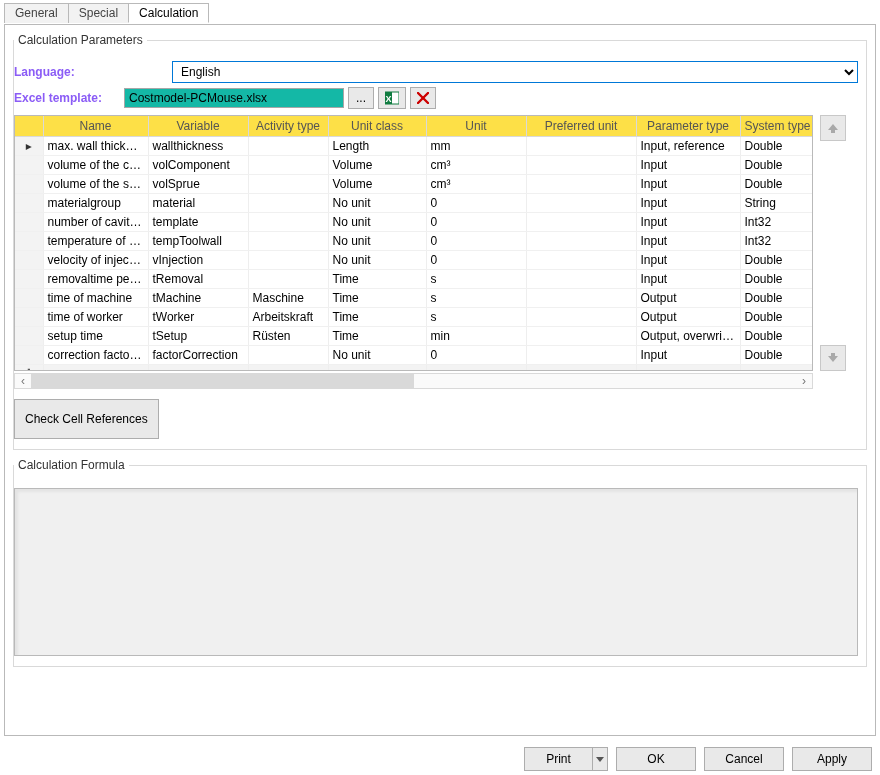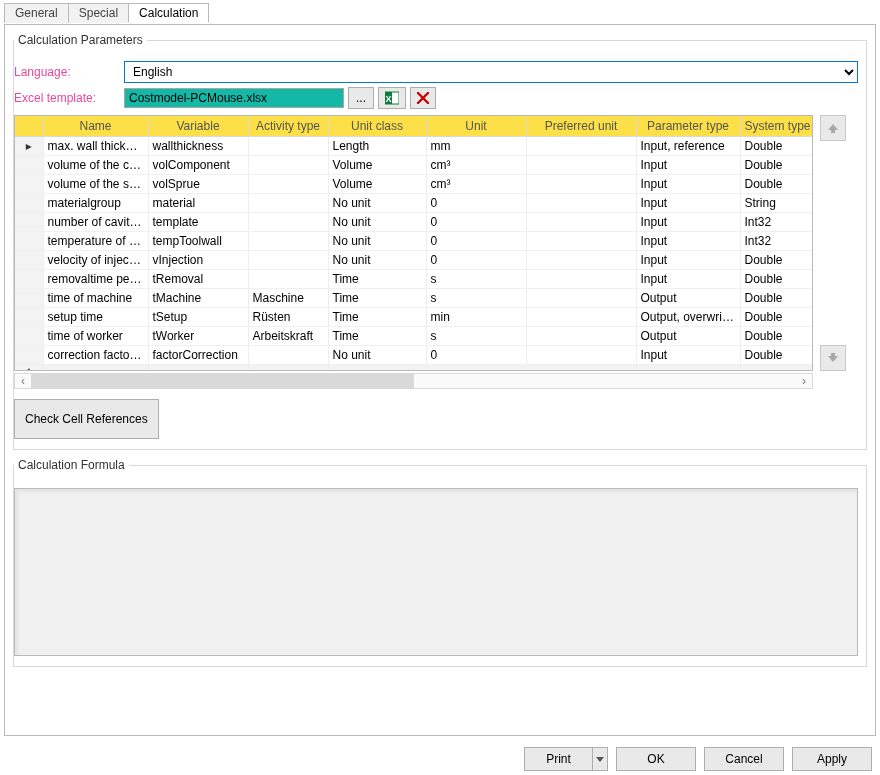--- a/index.html
+++ b/index.html
@@ -57,7 +57,7 @@
   }
 
   .row { display: flex; align-items: center; margin: 4px 0; }
-  .lbl { width: 110px; color: #ec4899; }
+  .lbl { width: 110px; color: #8b5cf6; font-weight: bold; }
 
   select.wide {
     flex: 1;

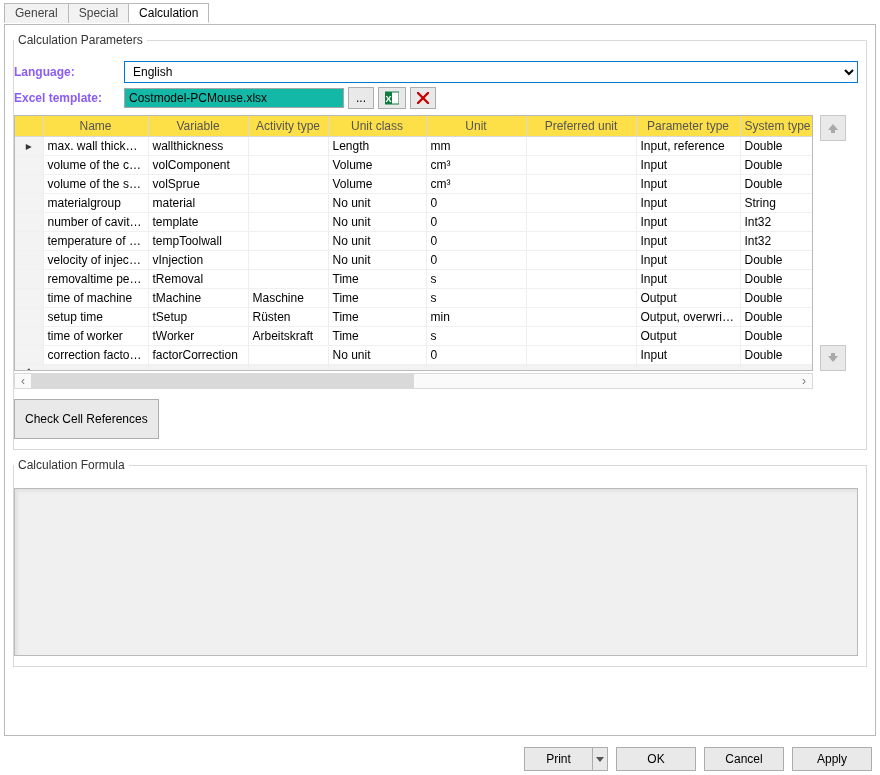--- a/index.html
+++ b/index.html
@@ -66,6 +66,7 @@
     background: #fff;
     font: inherit;
     padding: 0 4px;
+    margin-left: 48px;
   }
   input.txt {
     height: 20px;

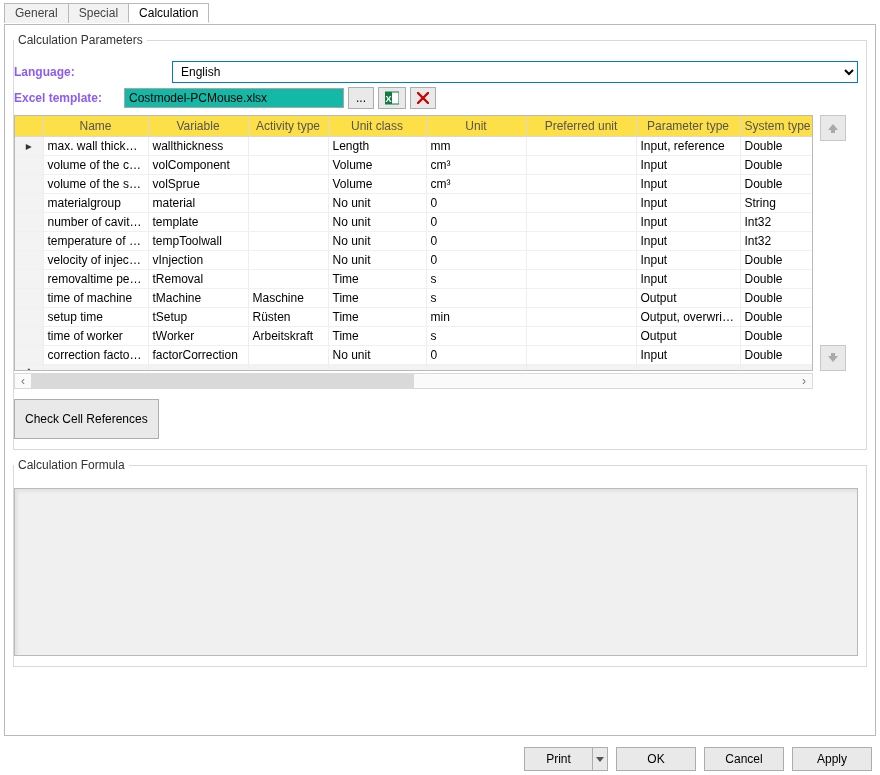--- a/index.html
+++ b/index.html
@@ -344,6 +344,17 @@
                 </tr>
                 <tr>
                   <td class="rowhdr"></td>
+                  <td>time of worker</td>
+                  <td>tWorker</td>
+                  <td>Arbeitskraft</td>
+                  <td>Time</td>
+                  <td>s</td>
+                  <td></td>
+                  <td>Output</td>
+                  <td>Double</td>
+                </tr>
+                <tr>
+                  <td class="rowhdr"></td>
                   <td>setup time</td>
                   <td>tSetup</td>
                   <td>Rüsten</td>
@@ -351,17 +362,6 @@
                   <td>min</td>
                   <td></td>
                   <td>Output, overwrit…</td>
-                  <td>Double</td>
-                </tr>
-                <tr>
-                  <td class="rowhdr"></td>
-                  <td>time of worker</td>
-                  <td>tWorker</td>
-                  <td>Arbeitskraft</td>
-                  <td>Time</td>
-                  <td>s</td>
-                  <td></td>
-                  <td>Output</td>
                   <td>Double</td>
                 </tr>
                 <tr>

